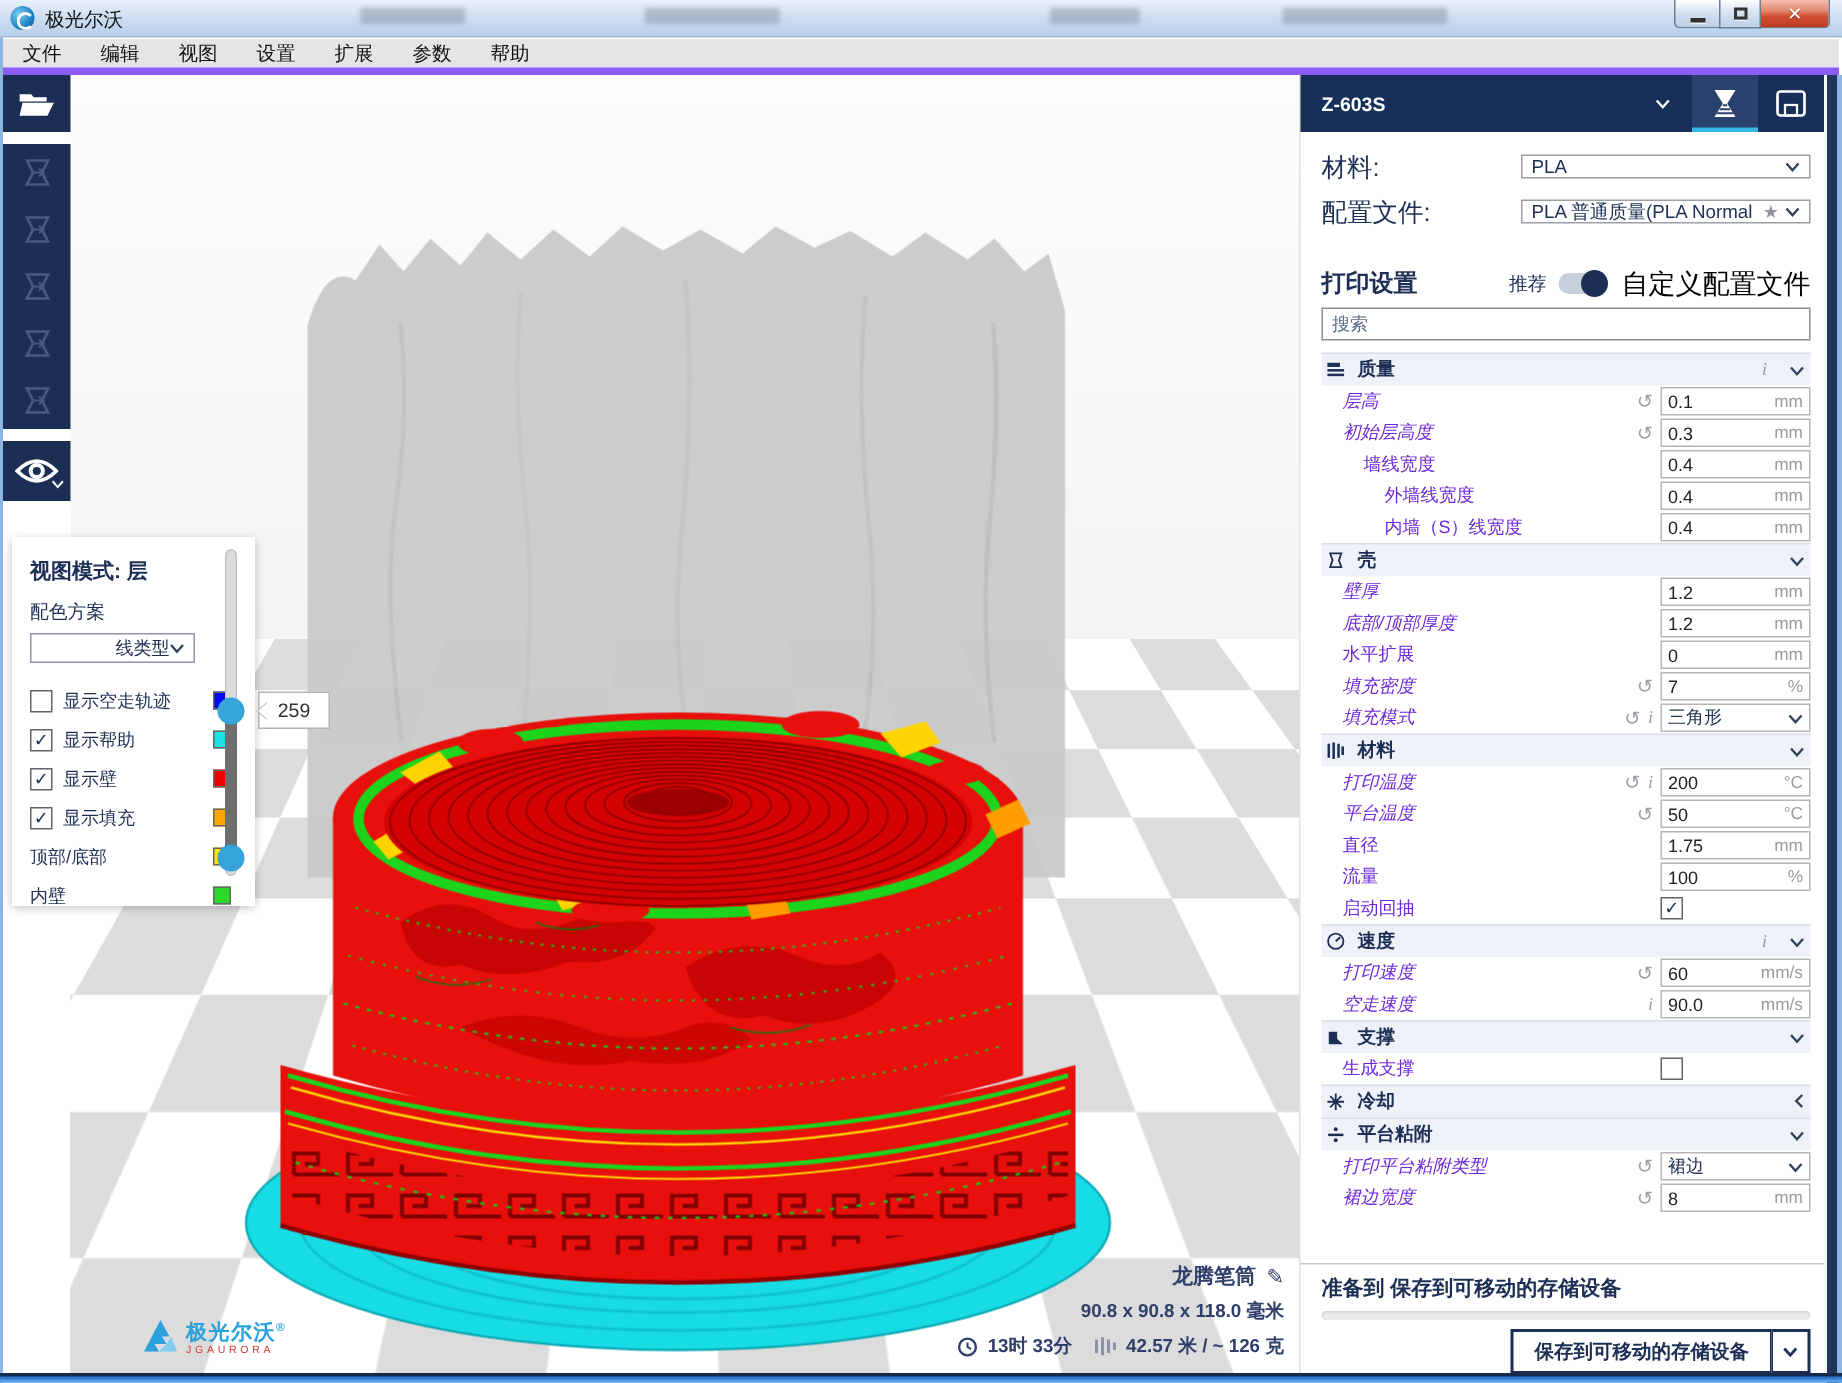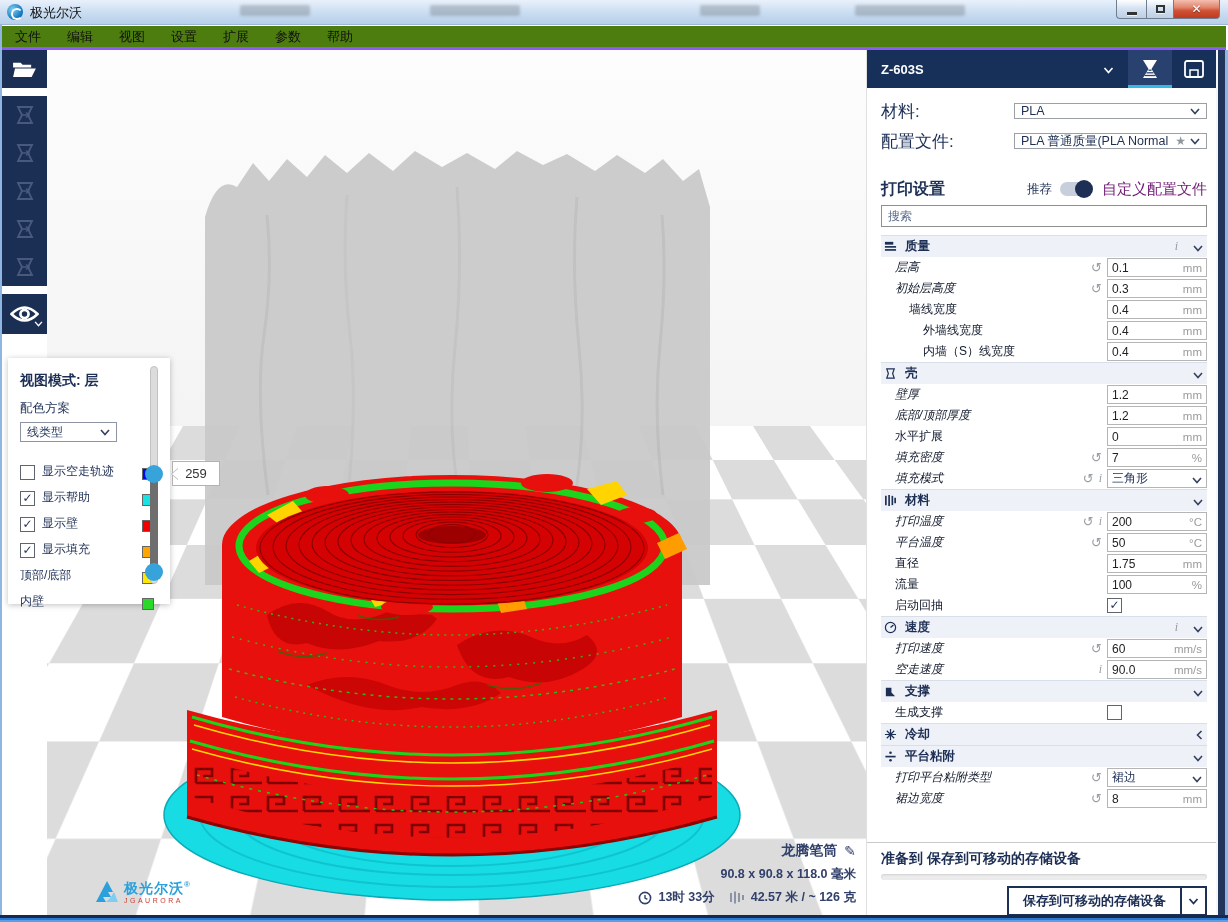--- a/index.html
+++ b/index.html
@@ -35,8 +35,8 @@
   .glyph-close { color:#fff; font-size:12px; font-weight:bold; text-shadow:0 1px 1px rgba(0,0,0,.45); }
 
   
-  .menubar { position:absolute; left:2px; right:2px; top:26px; height:24px; background:#4d7c0f;
-    border-bottom:3px solid #8b5cf6; display:flex; align-items:center; z-index:65; }
+  .menubar { position:absolute; left:2px; right:2px; top:26px; height:24px; background:#e5e5e5;
+    border-bottom:5px solid #8b5cf6; display:flex; align-items:center; z-index:65; }
   .menu-item { padding:3px 13px; font-size:13px; color:#111; }
 
   

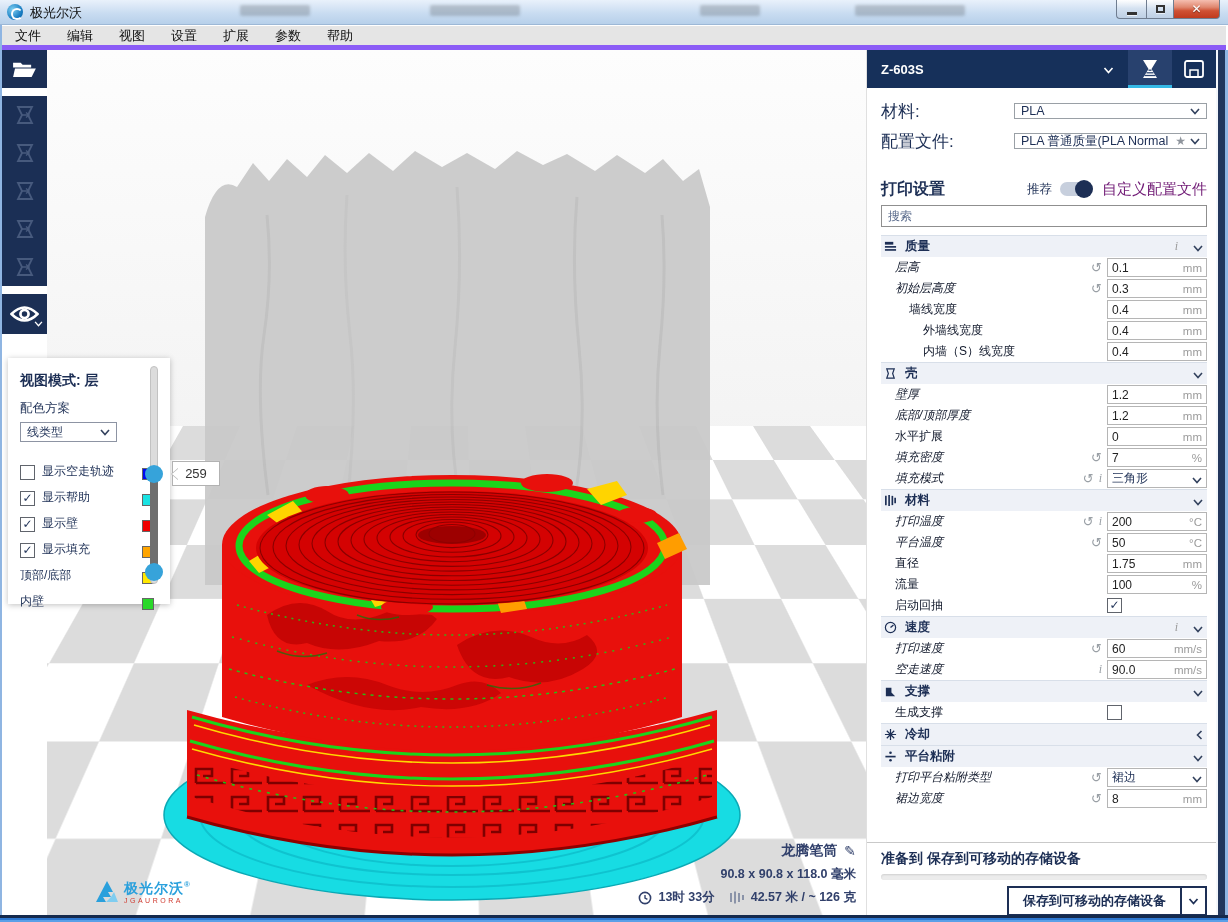--- a/index.html
+++ b/index.html
@@ -113,7 +113,7 @@
   .rec-label { font-size:12.5px; margin-right:8px; }
   .toggle { width:32px; height:14px; background:#c7cfdd; border-radius:8px; position:relative; margin-right:10px; }
   .toggle .knob { position:absolute; right:-1px; top:-2px; width:18px; height:18px; border-radius:50%; background:#1d2f55; }
-  .custom-link { font-size:15px; color:#701a75; }
+  .custom-link { font-size:18px; color:#000000; }
 
   .searchbox { position:absolute; left:14px; right:11px; top:155px; height:22px; border:1px solid #8f8f8f; background:#fff; }
   .searchbox input { width:100%; height:100%; border:none; outline:none; font-size:12px; color:#333; padding:0 6px;

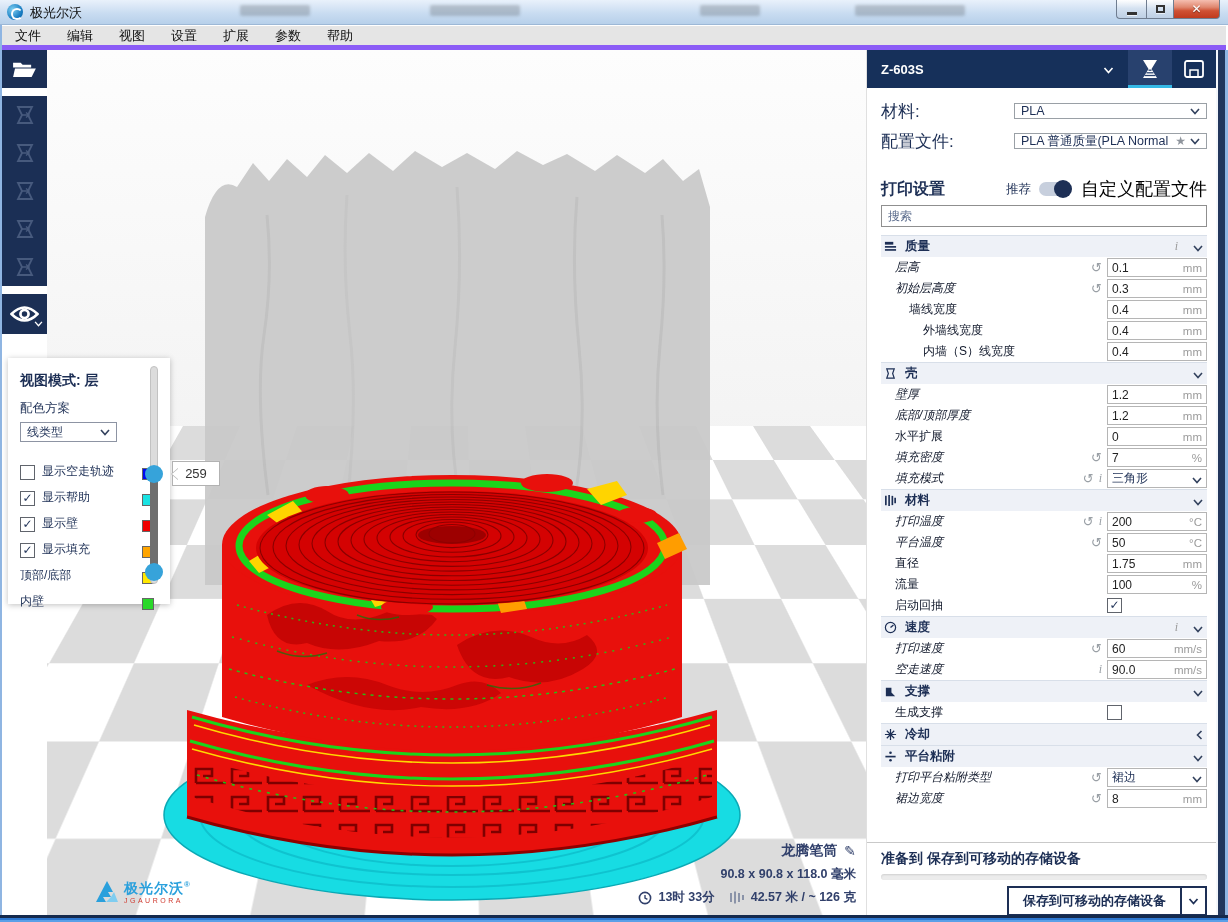--- a/index.html
+++ b/index.html
@@ -127,7 +127,7 @@
   .shead .hinfo { font-family:"Liberation Serif",serif; font-style:italic; color:#9a9a9a; font-size:12px; margin-right:8px; }
   .shead .schev { color:#33425e; margin-right:2px; }
   .srow { height:21px; display:flex; align-items:center; }
-  .srow .rlabel { font-size:12px; color:#0f172a; }
+  .srow .rlabel { font-size:12px; color:#6d28d9; }
   .srow .rlabel.it { font-style:italic; }
   .srow .sp { flex:1; }
   .ric { color:#9aa0a6; font-size:13px; margin-right:5px; }

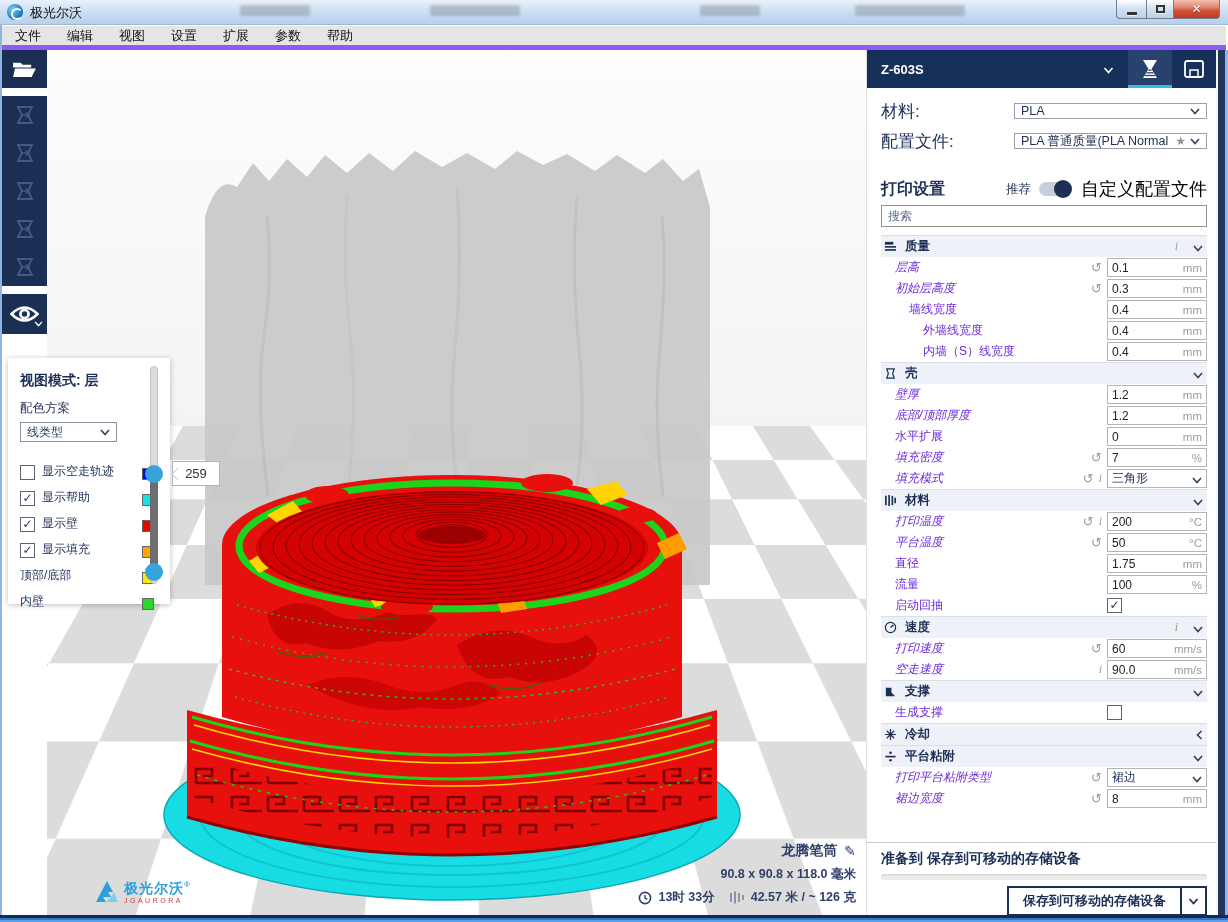--- a/index.html
+++ b/index.html
@@ -72,8 +72,8 @@
     box-shadow:0 1px 6px rgba(0,0,0,.25); z-index:45; padding:14px 12px; color:#1d2f55; }
   .vp-title { font-size:14px; font-weight:bold; margin-bottom:10px; }
   .vp-label { font-size:12.5px; margin-bottom:5px; }
-  .vp-select { width:97px; height:20px; border:1px solid #8d94a3; display:flex; align-items:center;
-    justify-content:space-between; padding:0 6px; font-size:12px; color:#1d2f55; margin-bottom:12px; background:#fff; }
+  .vp-select { width:110px; height:20px; border:1px solid #8d94a3; display:flex; align-items:center;
+    justify-content:flex-end; padding:0 6px; font-size:12px; color:#1d2f55; margin-bottom:12px; background:#fff; }
   .legend-row { display:flex; align-items:flex-end; height:26px; font-size:12px; }
   .legend-row .cb { margin-right:7px; }
   .legend-row .lg-label { flex:1; }

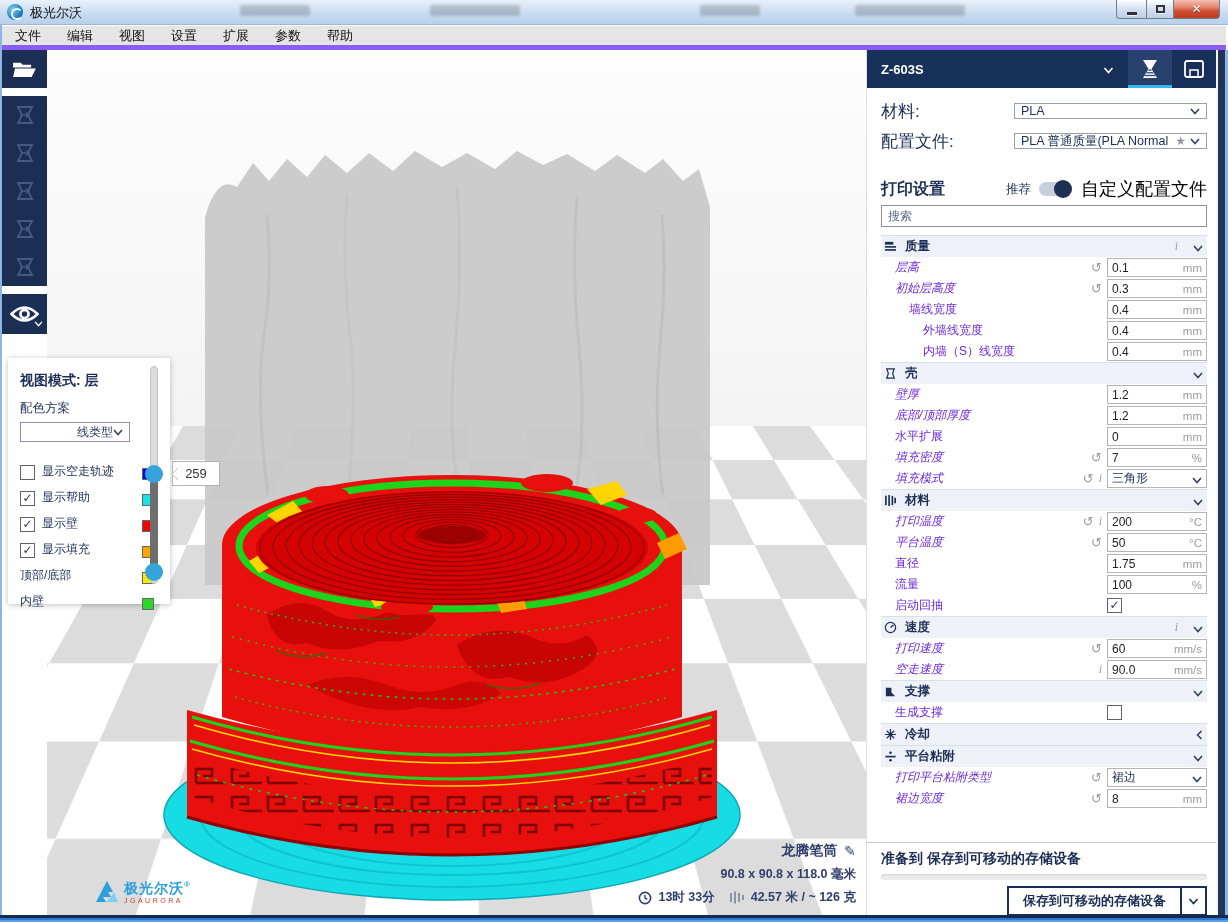--- a/index.html
+++ b/index.html
@@ -74,7 +74,7 @@
   .vp-label { font-size:12.5px; margin-bottom:5px; }
   .vp-select { width:110px; height:20px; border:1px solid #8d94a3; display:flex; align-items:center;
     justify-content:flex-end; padding:0 6px; font-size:12px; color:#1d2f55; margin-bottom:12px; background:#fff; }
-  .legend-row { display:flex; align-items:flex-end; height:26px; font-size:12px; }
+  .legend-row { display:flex; align-items:center; height:26px; font-size:12px; }
   .legend-row .cb { margin-right:7px; }
   .legend-row .lg-label { flex:1; }
   .swatch { width:12px; height:12px; border:1px solid #666; margin-right:4px; }

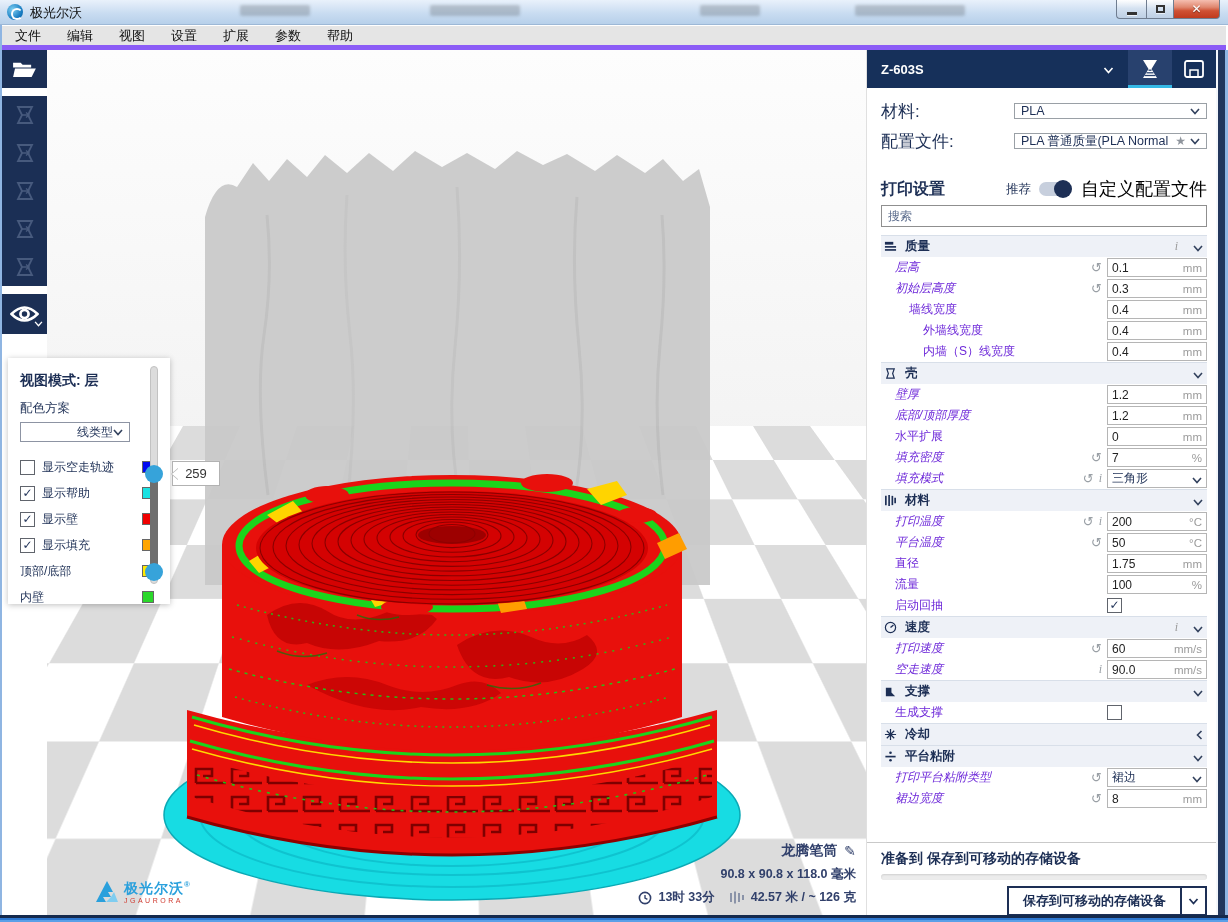--- a/index.html
+++ b/index.html
@@ -48,7 +48,7 @@
   .plate-line { position:absolute; left:0; right:0; top:533px; height:2px; background:#a9dbef; opacity:.95; }
   .model-svg { position:absolute; left:110px; top:95px; }
 
-  .brand { position:absolute; left:48px; bottom:12px; display:flex; align-items:flex-end; gap:5px; }
+  .brand { position:absolute; left:48px; bottom:12px; display:flex; align-items:center; gap:5px; }
   .brand-name { color:#2aa0dc; font-weight:bold; font-size:14px; line-height:14px; letter-spacing:1px; }
   .brand-sub { color:#d03a2f; font-size:7px; letter-spacing:2.5px; margin-top:2px; }
 

